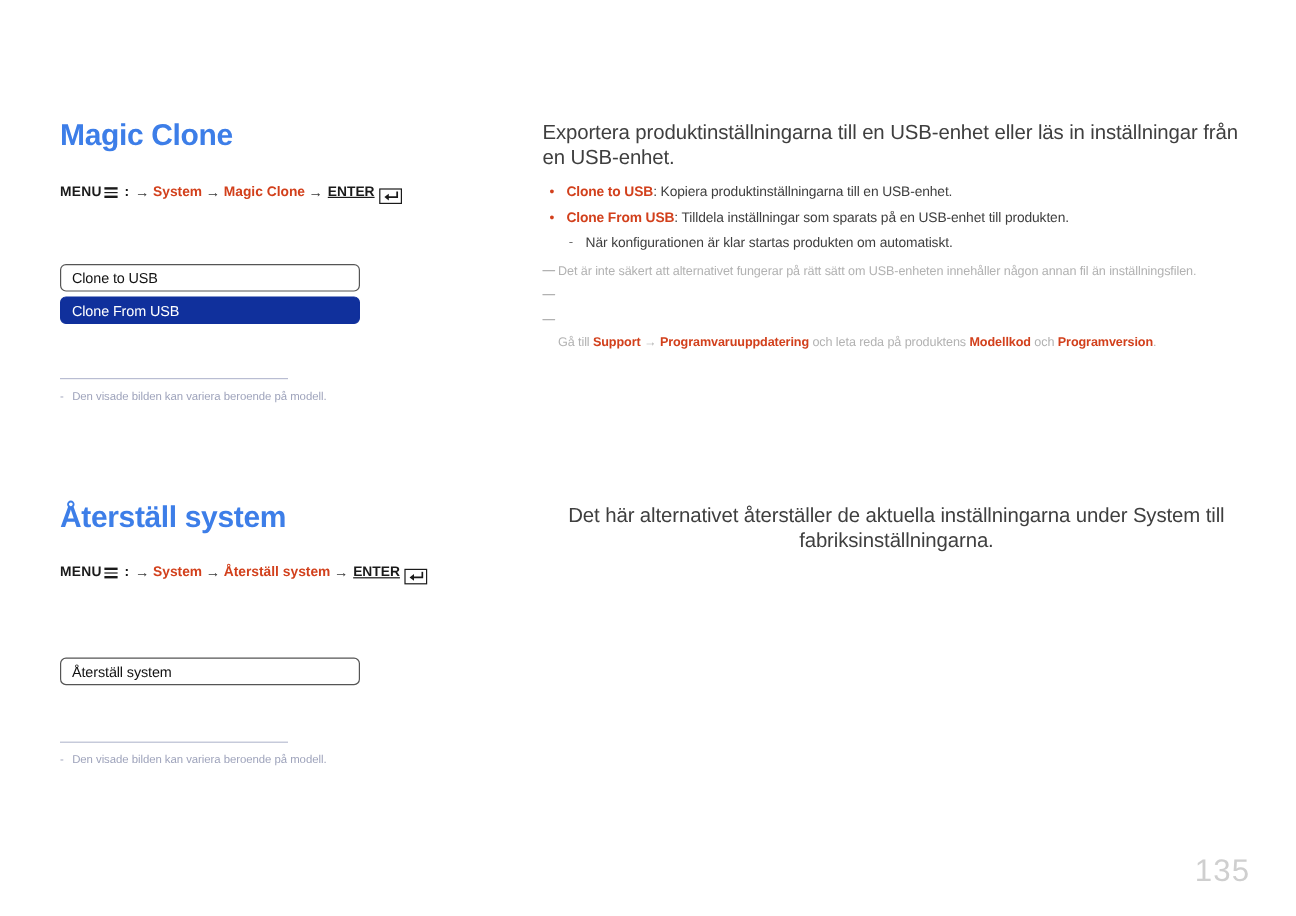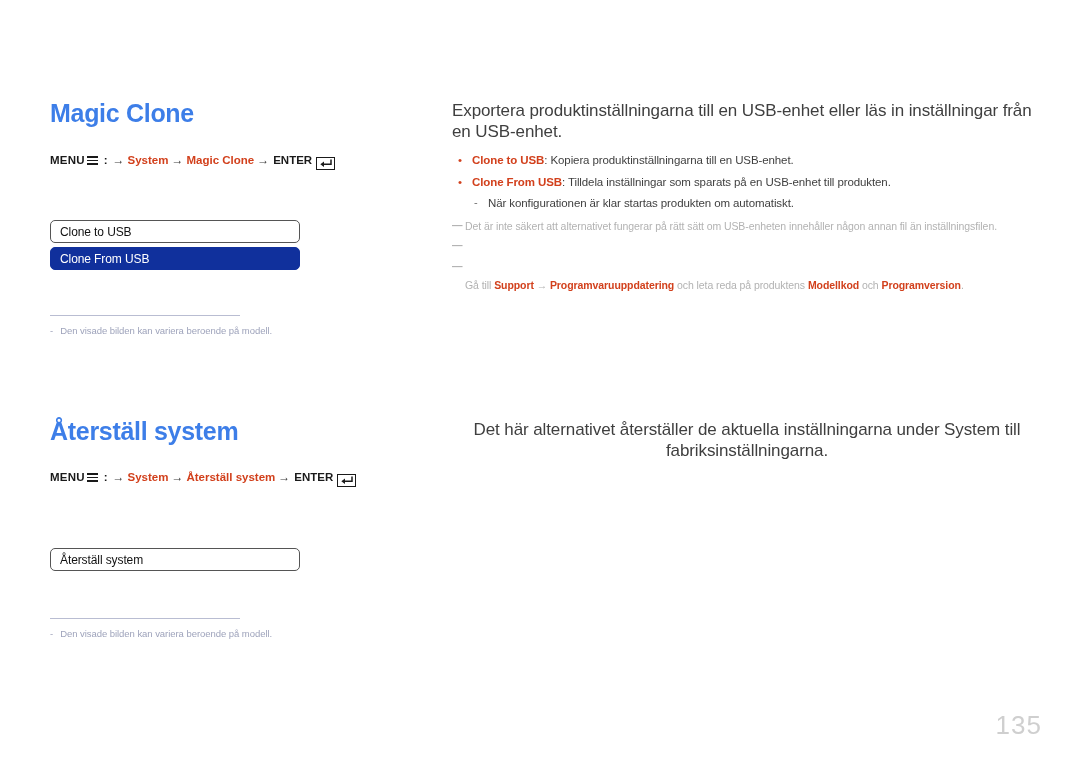--- a/index.html
+++ b/index.html
@@ -68,7 +68,7 @@
     top: -1px;
   }
   .path-item { color: #d2401c; font-weight: bold; }
-  .enter-word { color: #1a1a1a; font-weight: bold; margin-left: 1px; }
+  .enter-word { color: #1a1a1a; font-weight: bold; margin-left: 1px; text-decoration: underline; }
   .enter-key {
     display: inline-block;
     border: 1.6px solid #1a1a1a;

